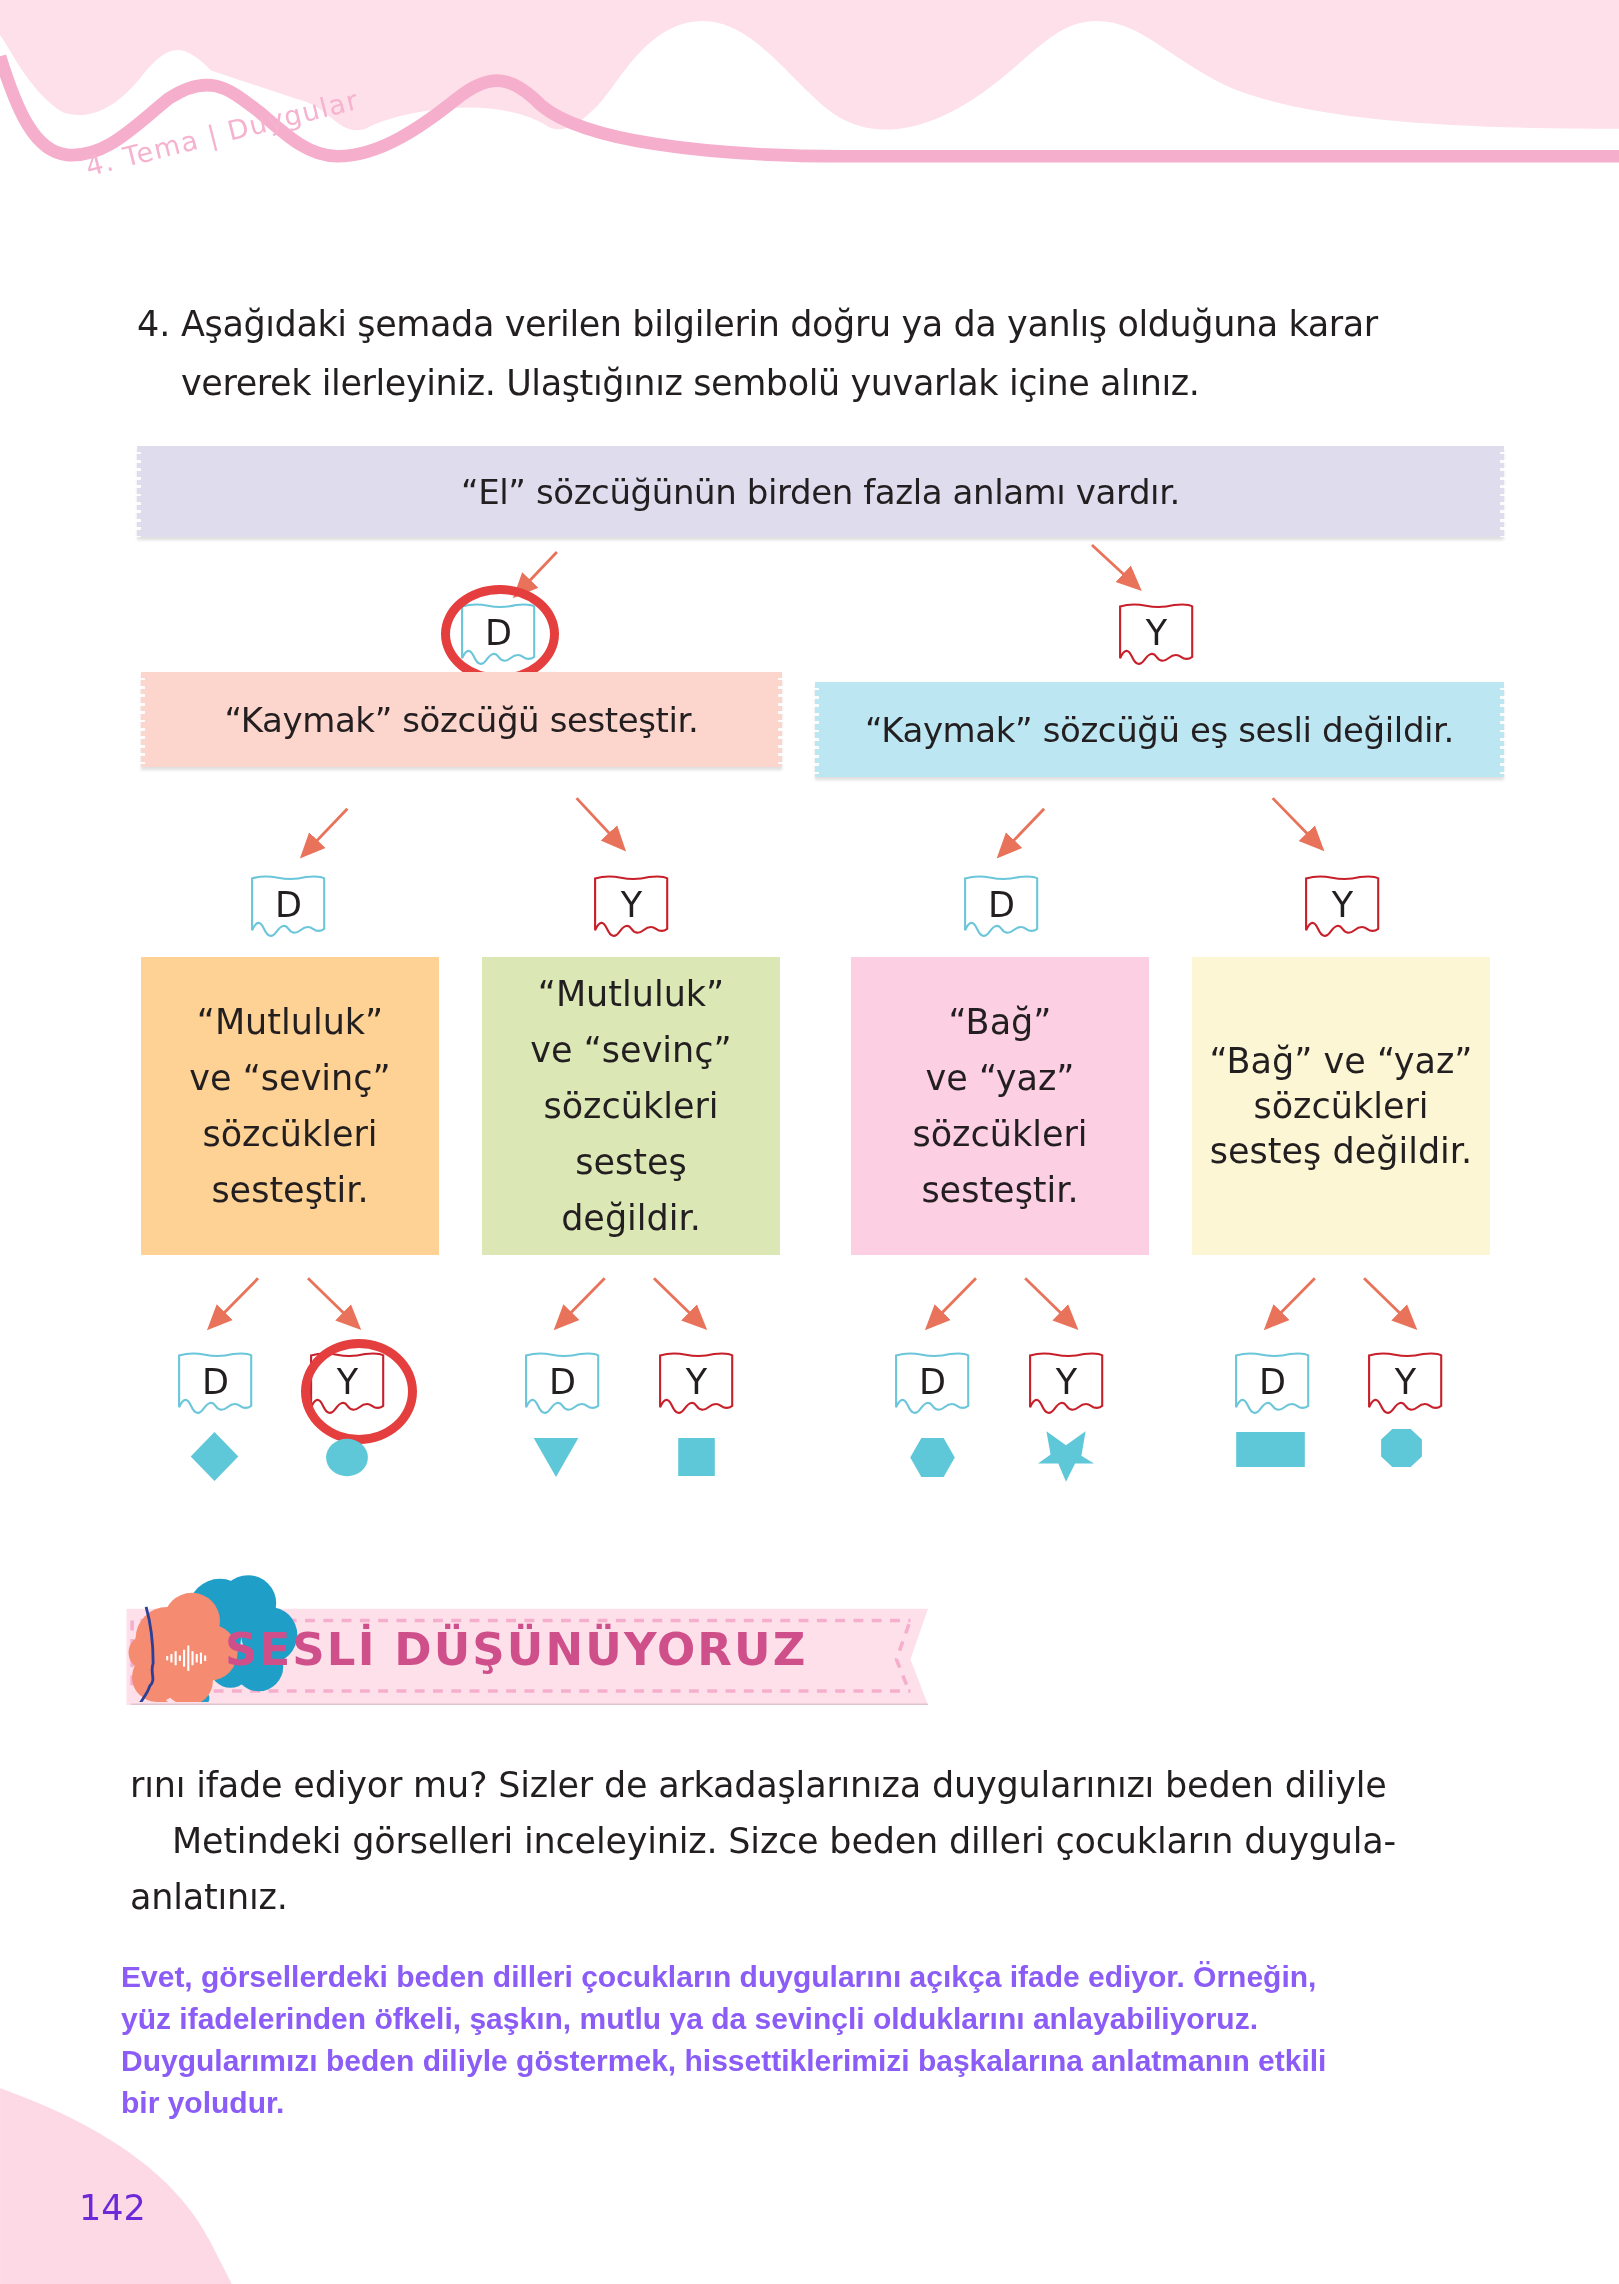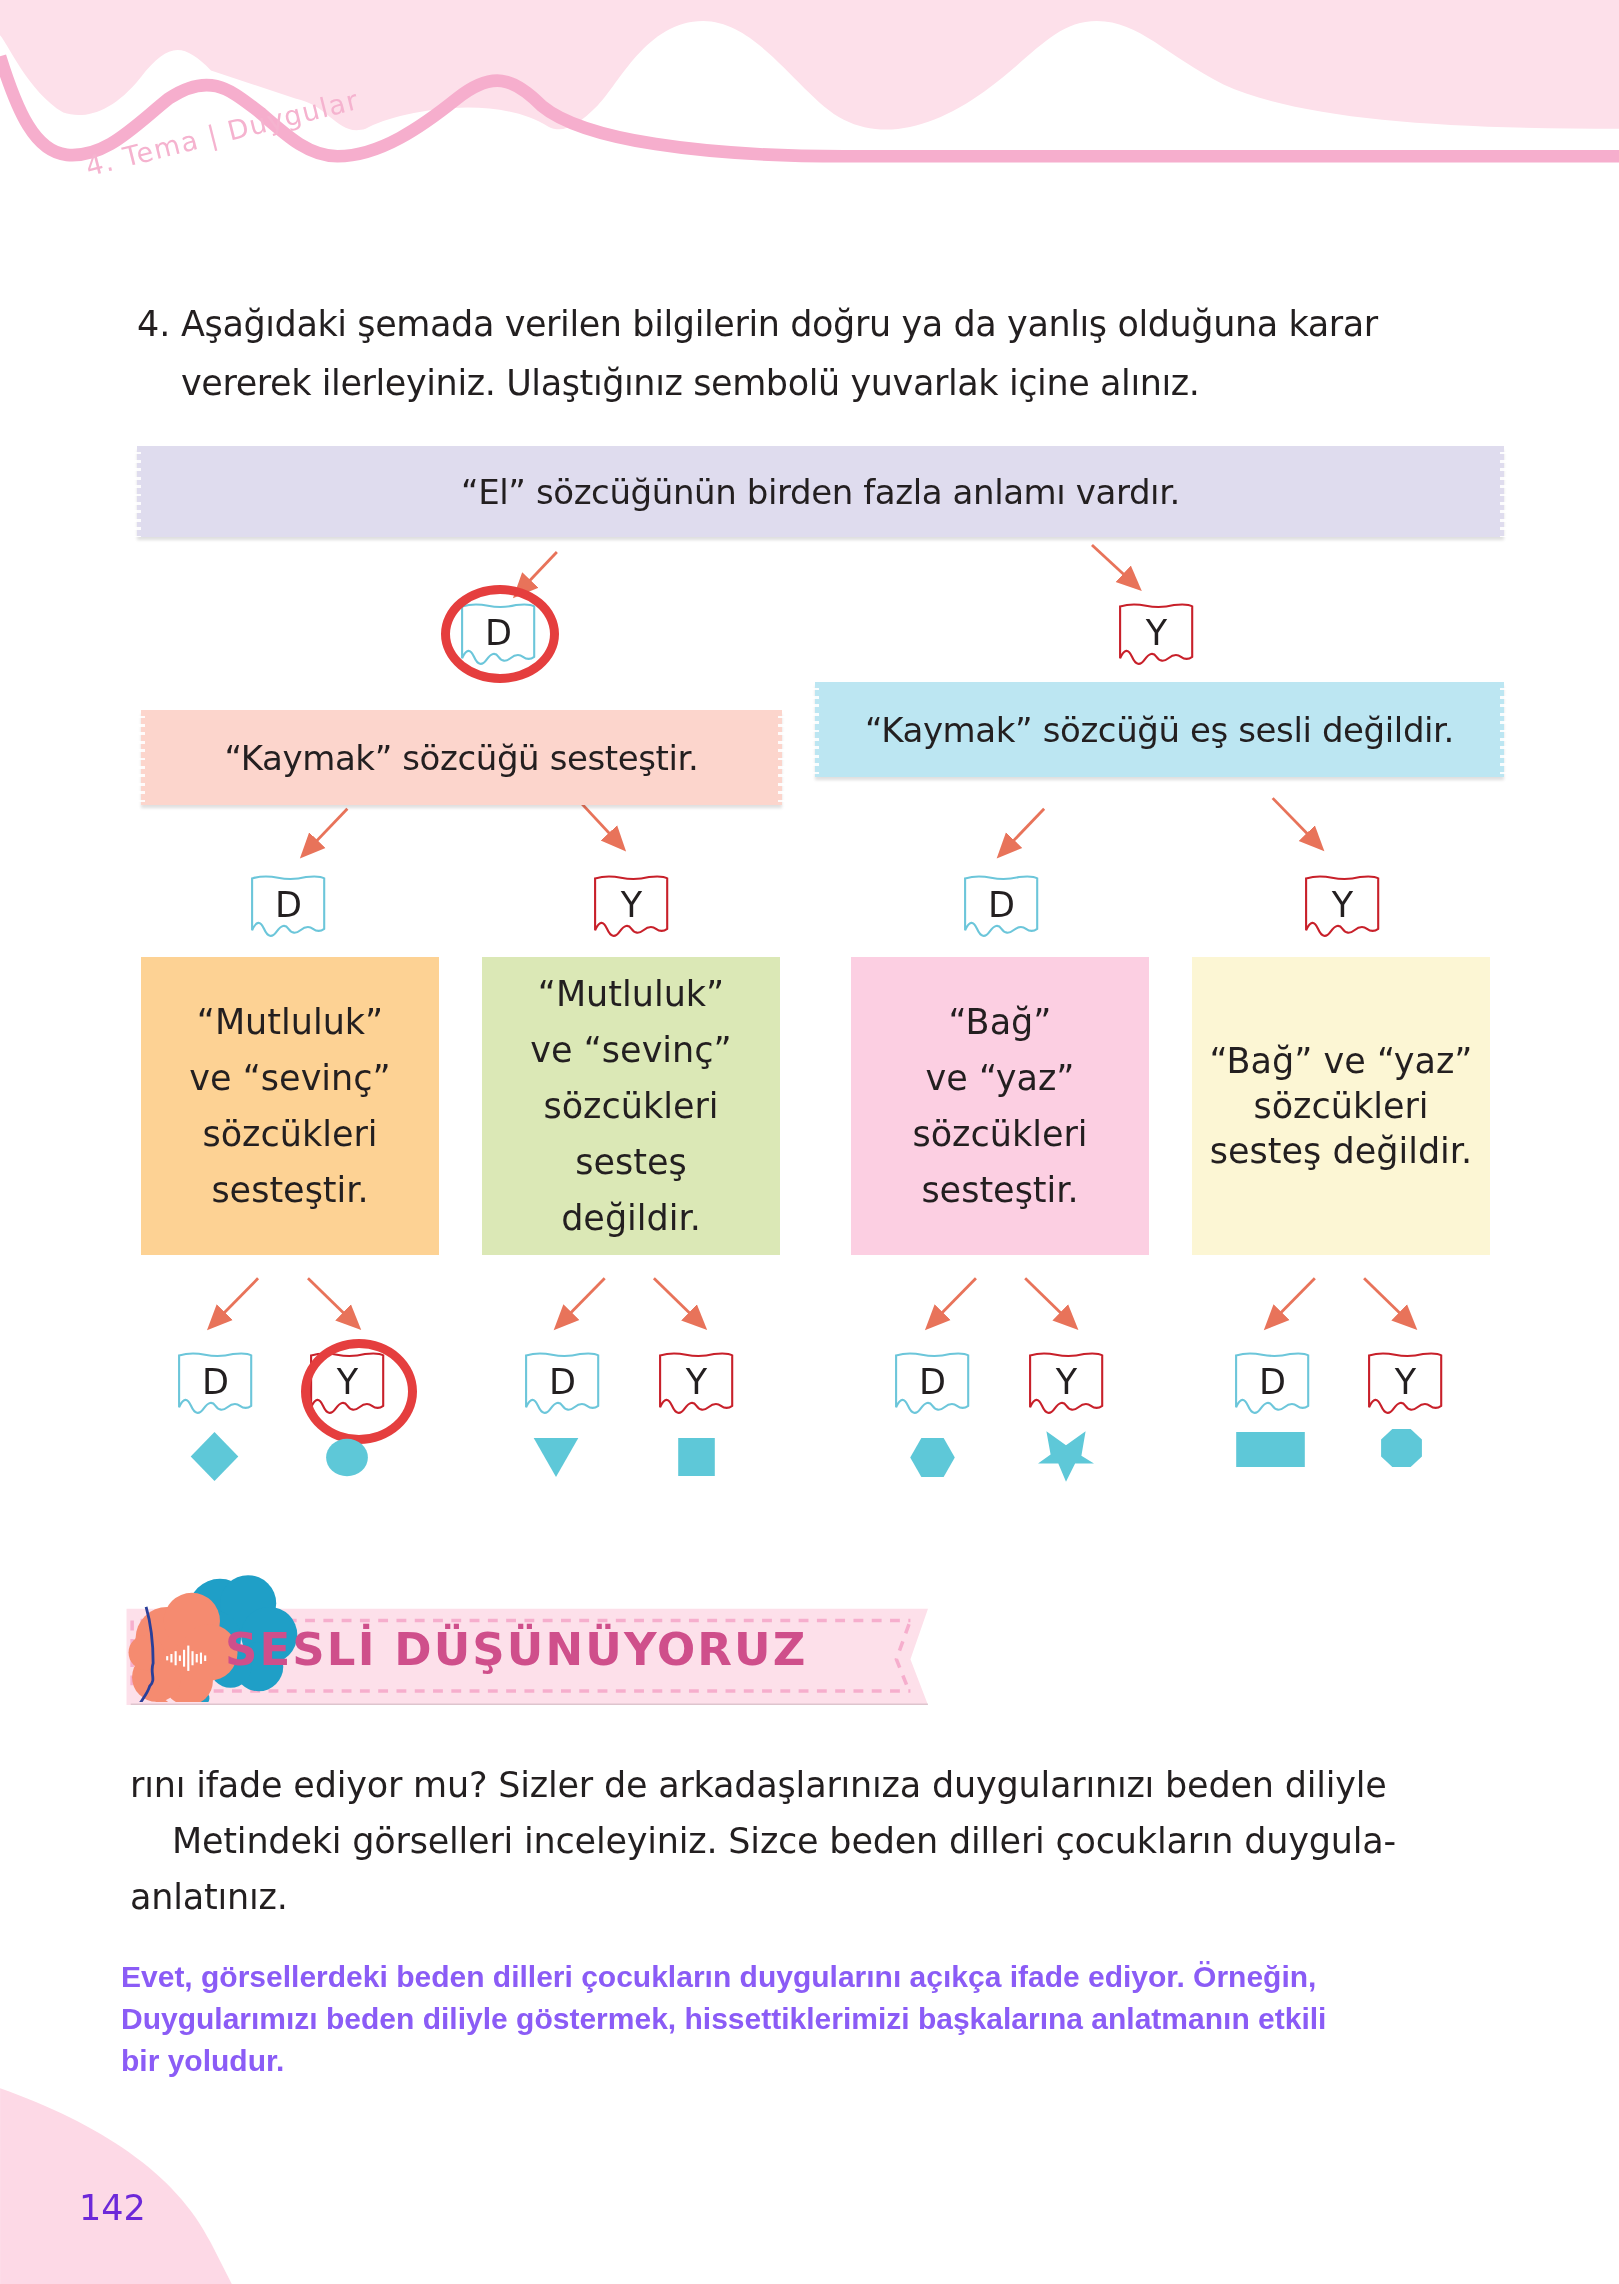--- a/index.html
+++ b/index.html
@@ -28,7 +28,7 @@
     font-size: 34px; letter-spacing: -0.4px; white-space: nowrap;
     box-shadow: 0 3.5px 2.8px rgba(0,0,0,0.12); }
   #band-root { left: 137px; top: 446px; width: 1367px; height: 91px; background: #dfdcee; }
-  #band-left { left: 141px; top: 710px; width: 641px; height: 95px; background: #fcd5cc; }
+  #band-left { left: 141px; top: 672px; width: 641px; height: 95px; background: #fcd5cc; }
   #band-right { left: 815px; top: 682px; width: 689px; height: 95px; background: #bce6f2; }
   .tape::before, .tape::after { content: ""; position: absolute; top: 0; bottom: 0; width: 7px;
     background: repeating-linear-gradient(180deg, transparent 0 5.6px, rgba(255,255,255,0.9) 5.6px 8.4px); }

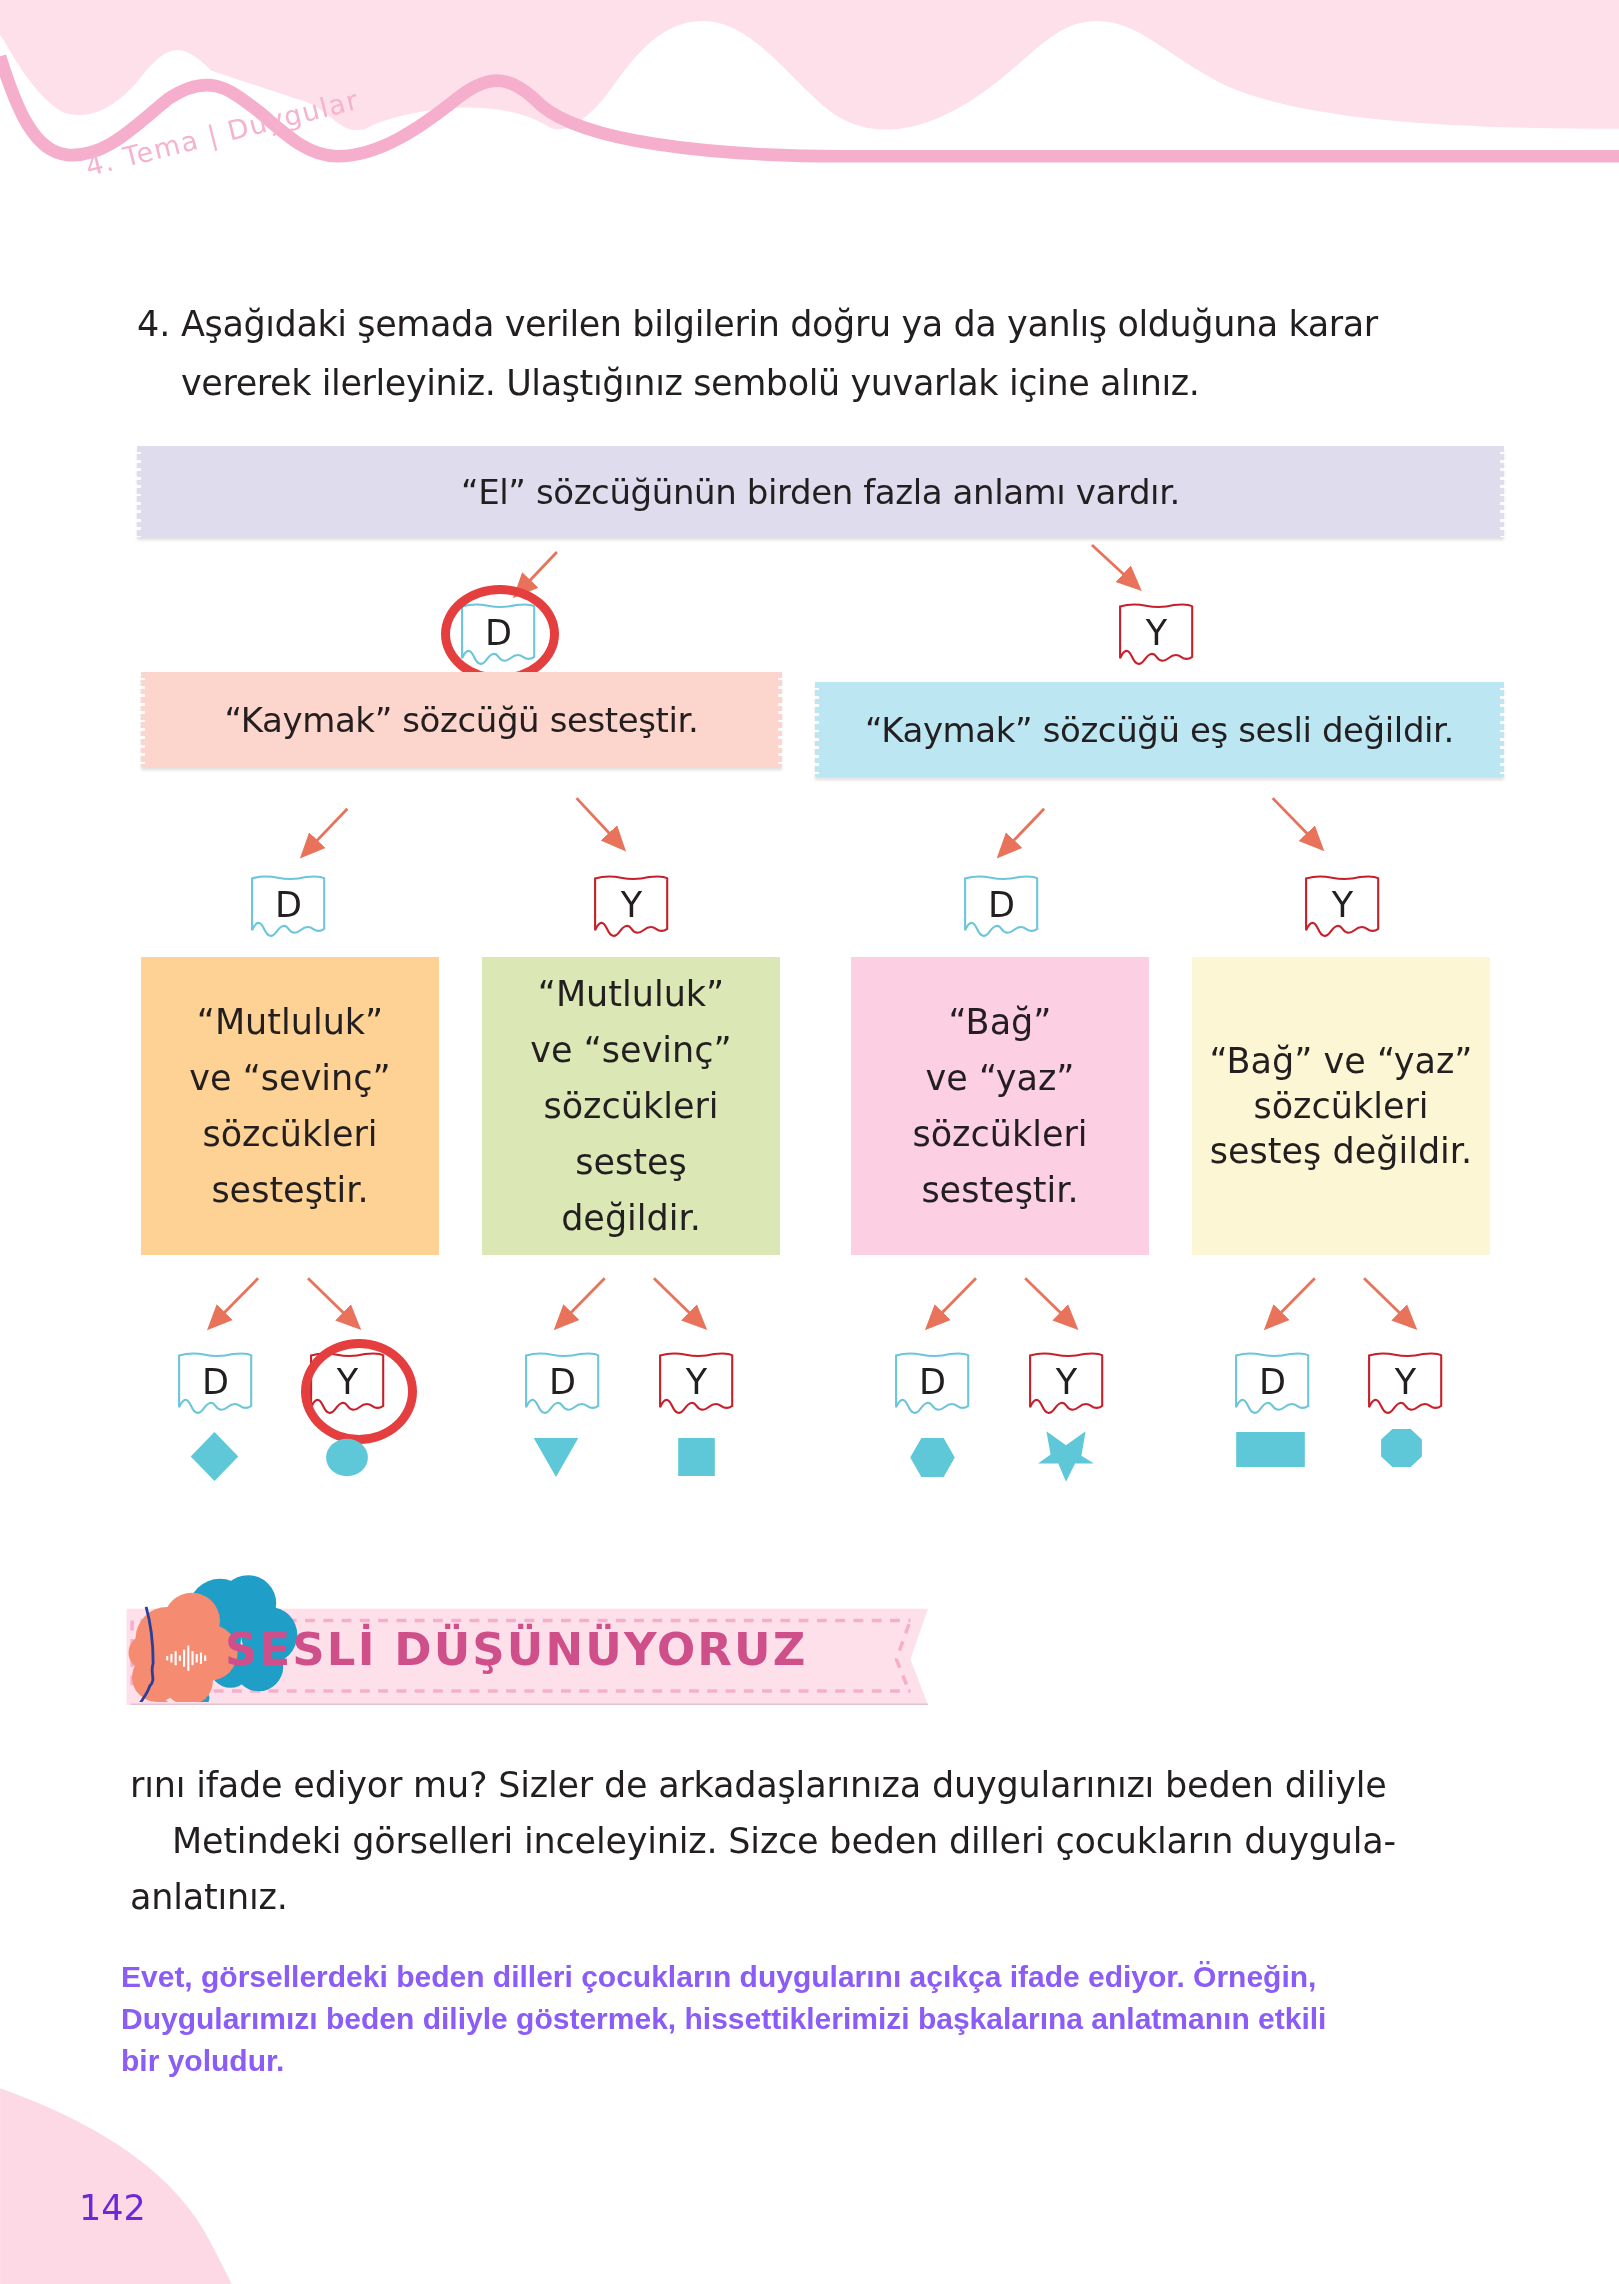--- a/index.html
+++ b/index.html
@@ -332,6 +332,7 @@
 
 <div id="answer">
   <span class="line">Evet, görsellerdeki beden dilleri çocukların duygularını açıkça ifade ediyor. Örneğin,</span>
+  <span class="line">yüz ifadelerinden öfkeli, şaşkın, mutlu ya da sevinçli olduklarını anlayabiliyoruz.</span>
   <span class="line">Duygularımızı beden diliyle göstermek, hissettiklerimizi başkalarına anlatmanın etkili</span>
   <span class="line">bir yoludur.</span>
 </div>

